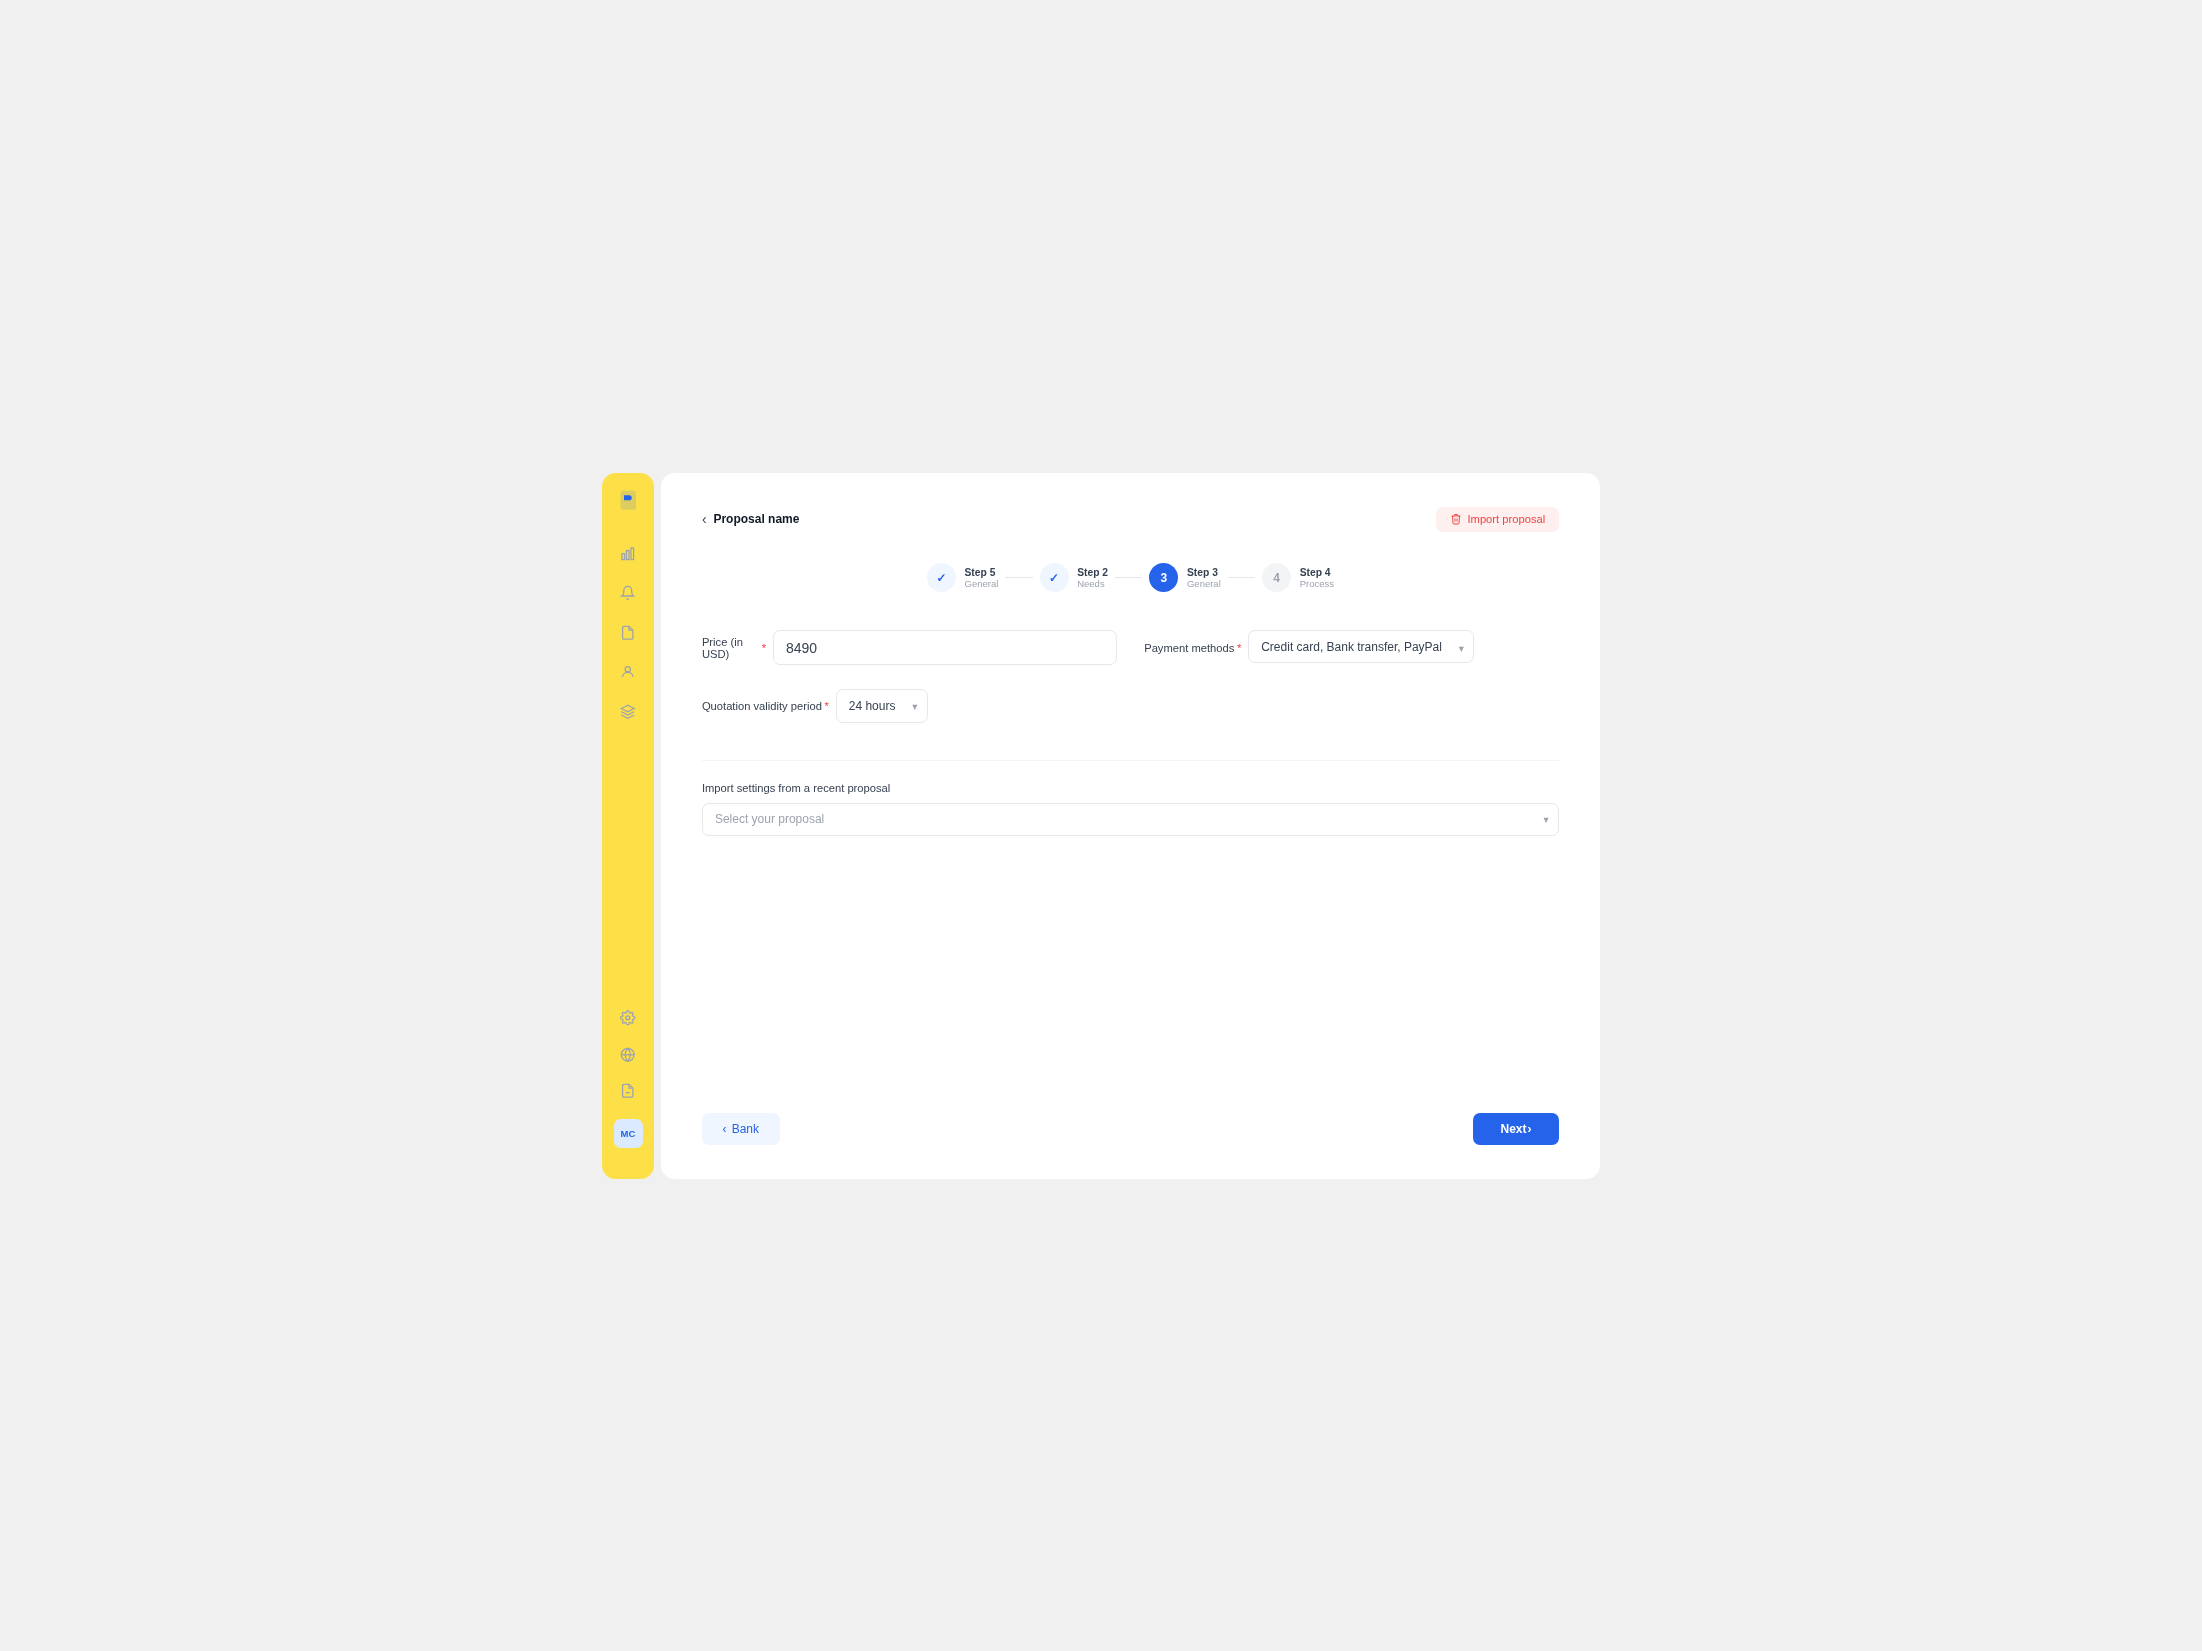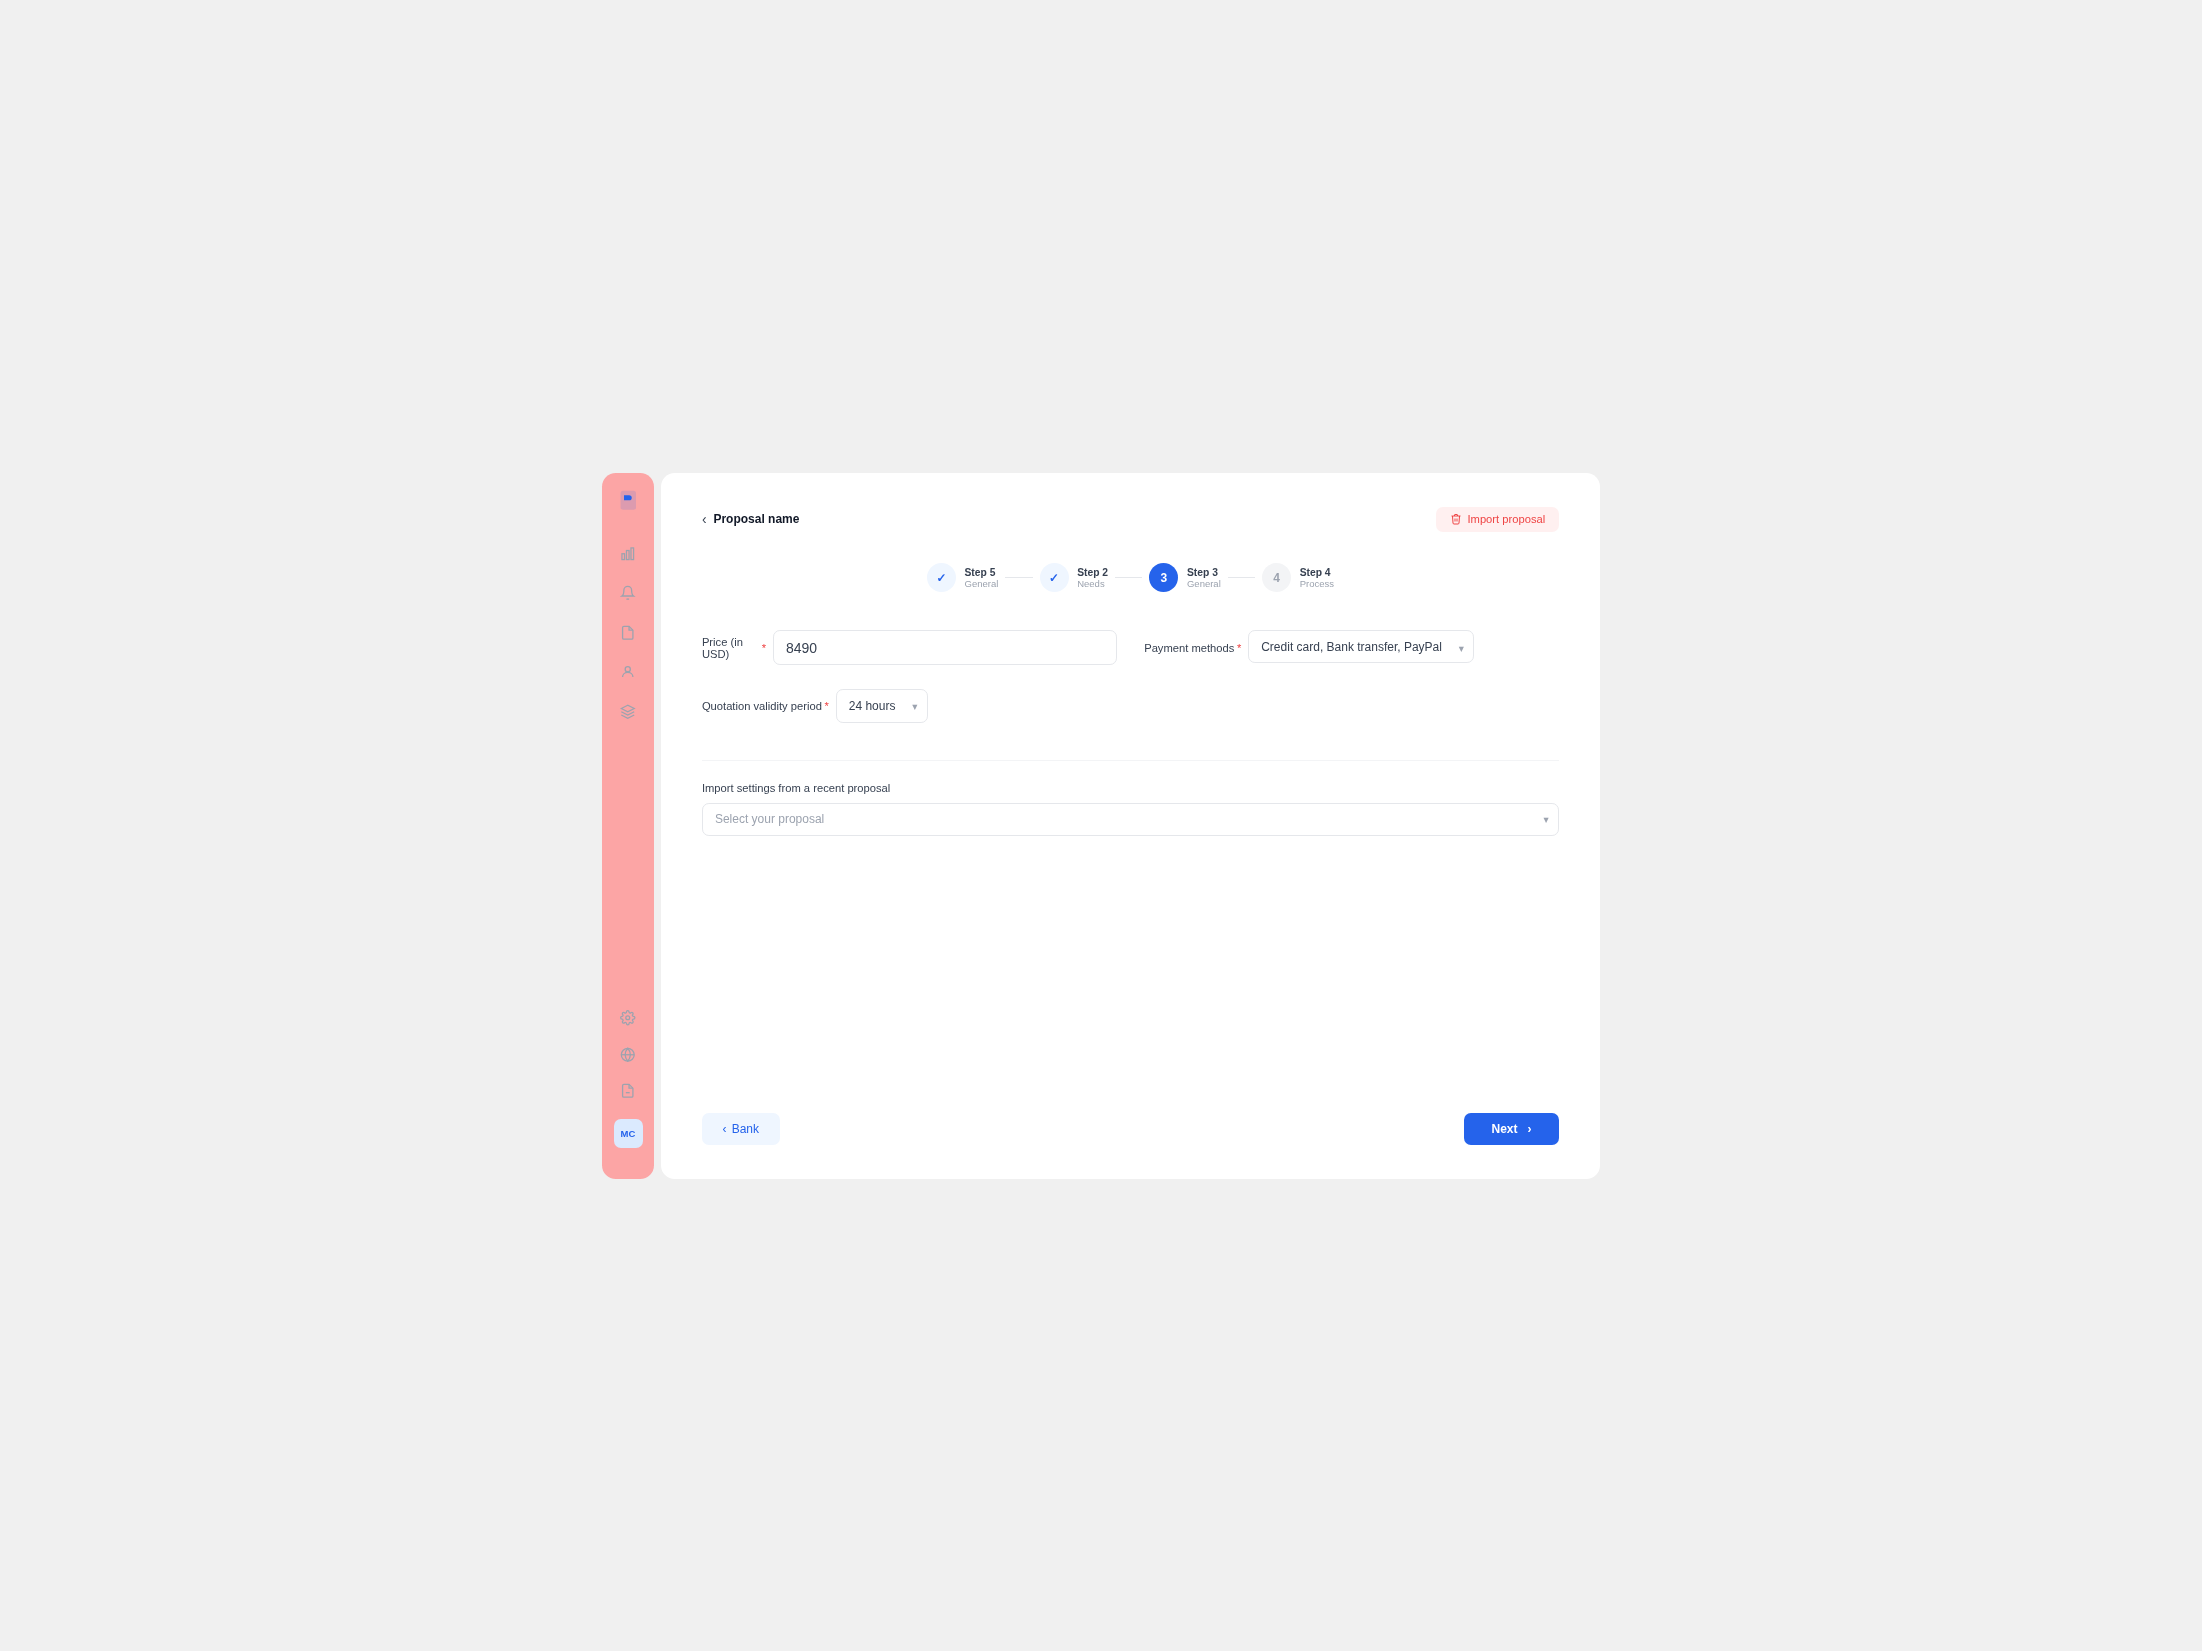--- a/index.html
+++ b/index.html
@@ -21,7 +21,7 @@
     
     .sidebar {
       width: 52px;
-      background: #fca5a5;
+      background: #fde047;
       border-radius: 13.8px;
       display: flex;
       flex-direction: column;

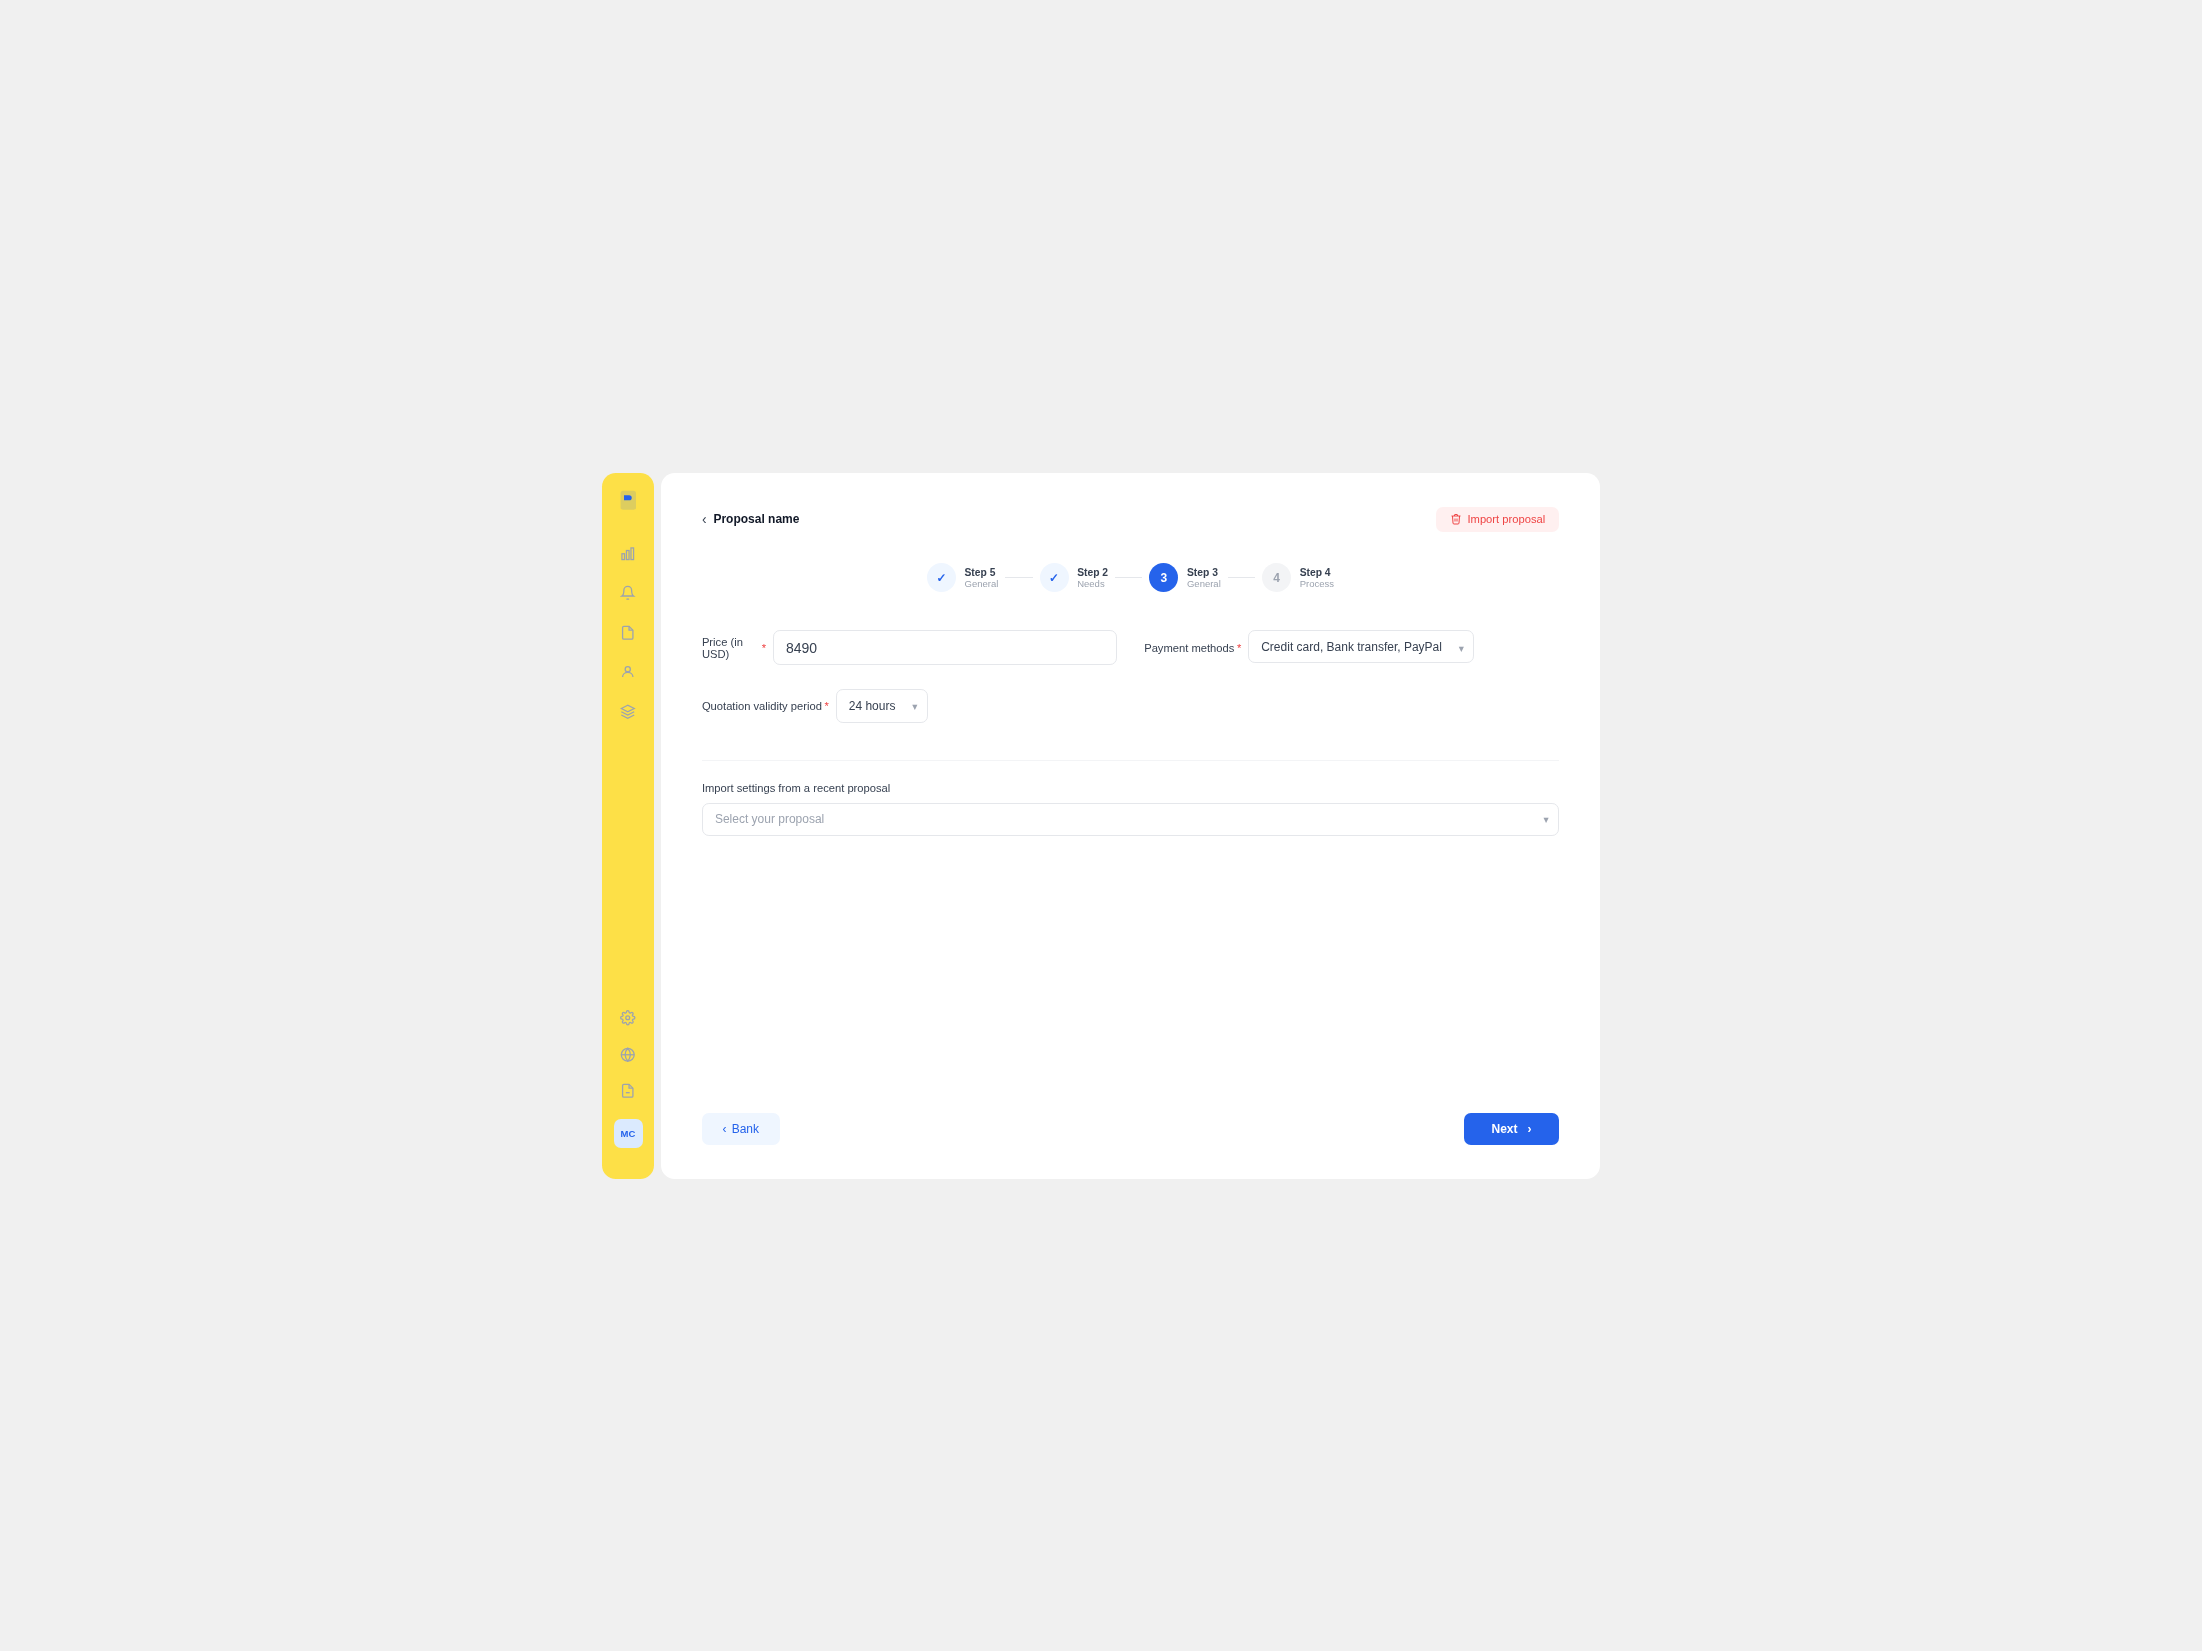--- a/index.html
+++ b/index.html
@@ -259,7 +259,7 @@
     .next-btn {
       display: flex;
       align-items: center;
-      gap: 10px;
+      gap: 1px;
       background: #2563eb;
       color: #fff;
       border: none;

